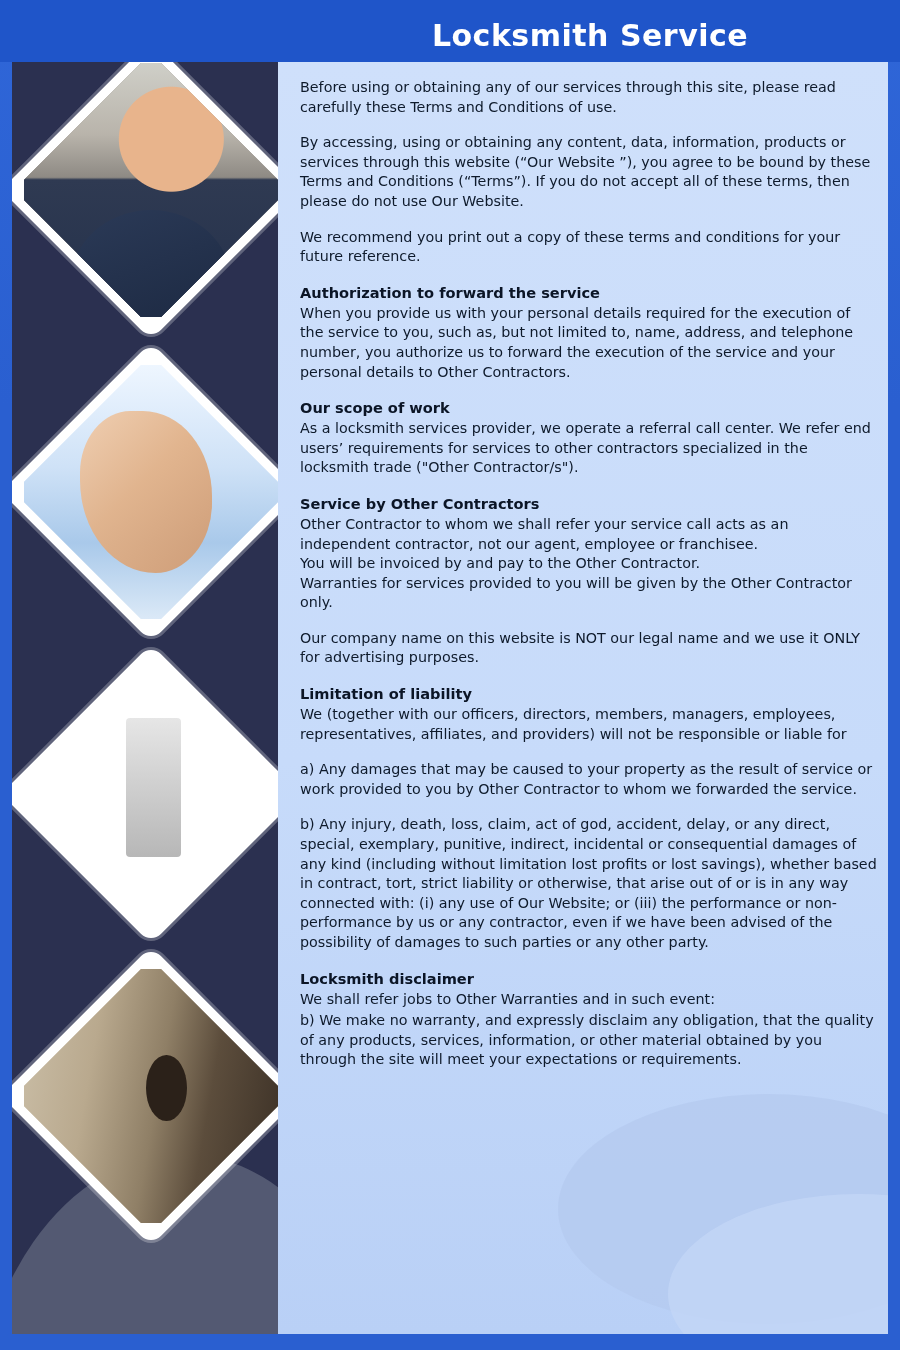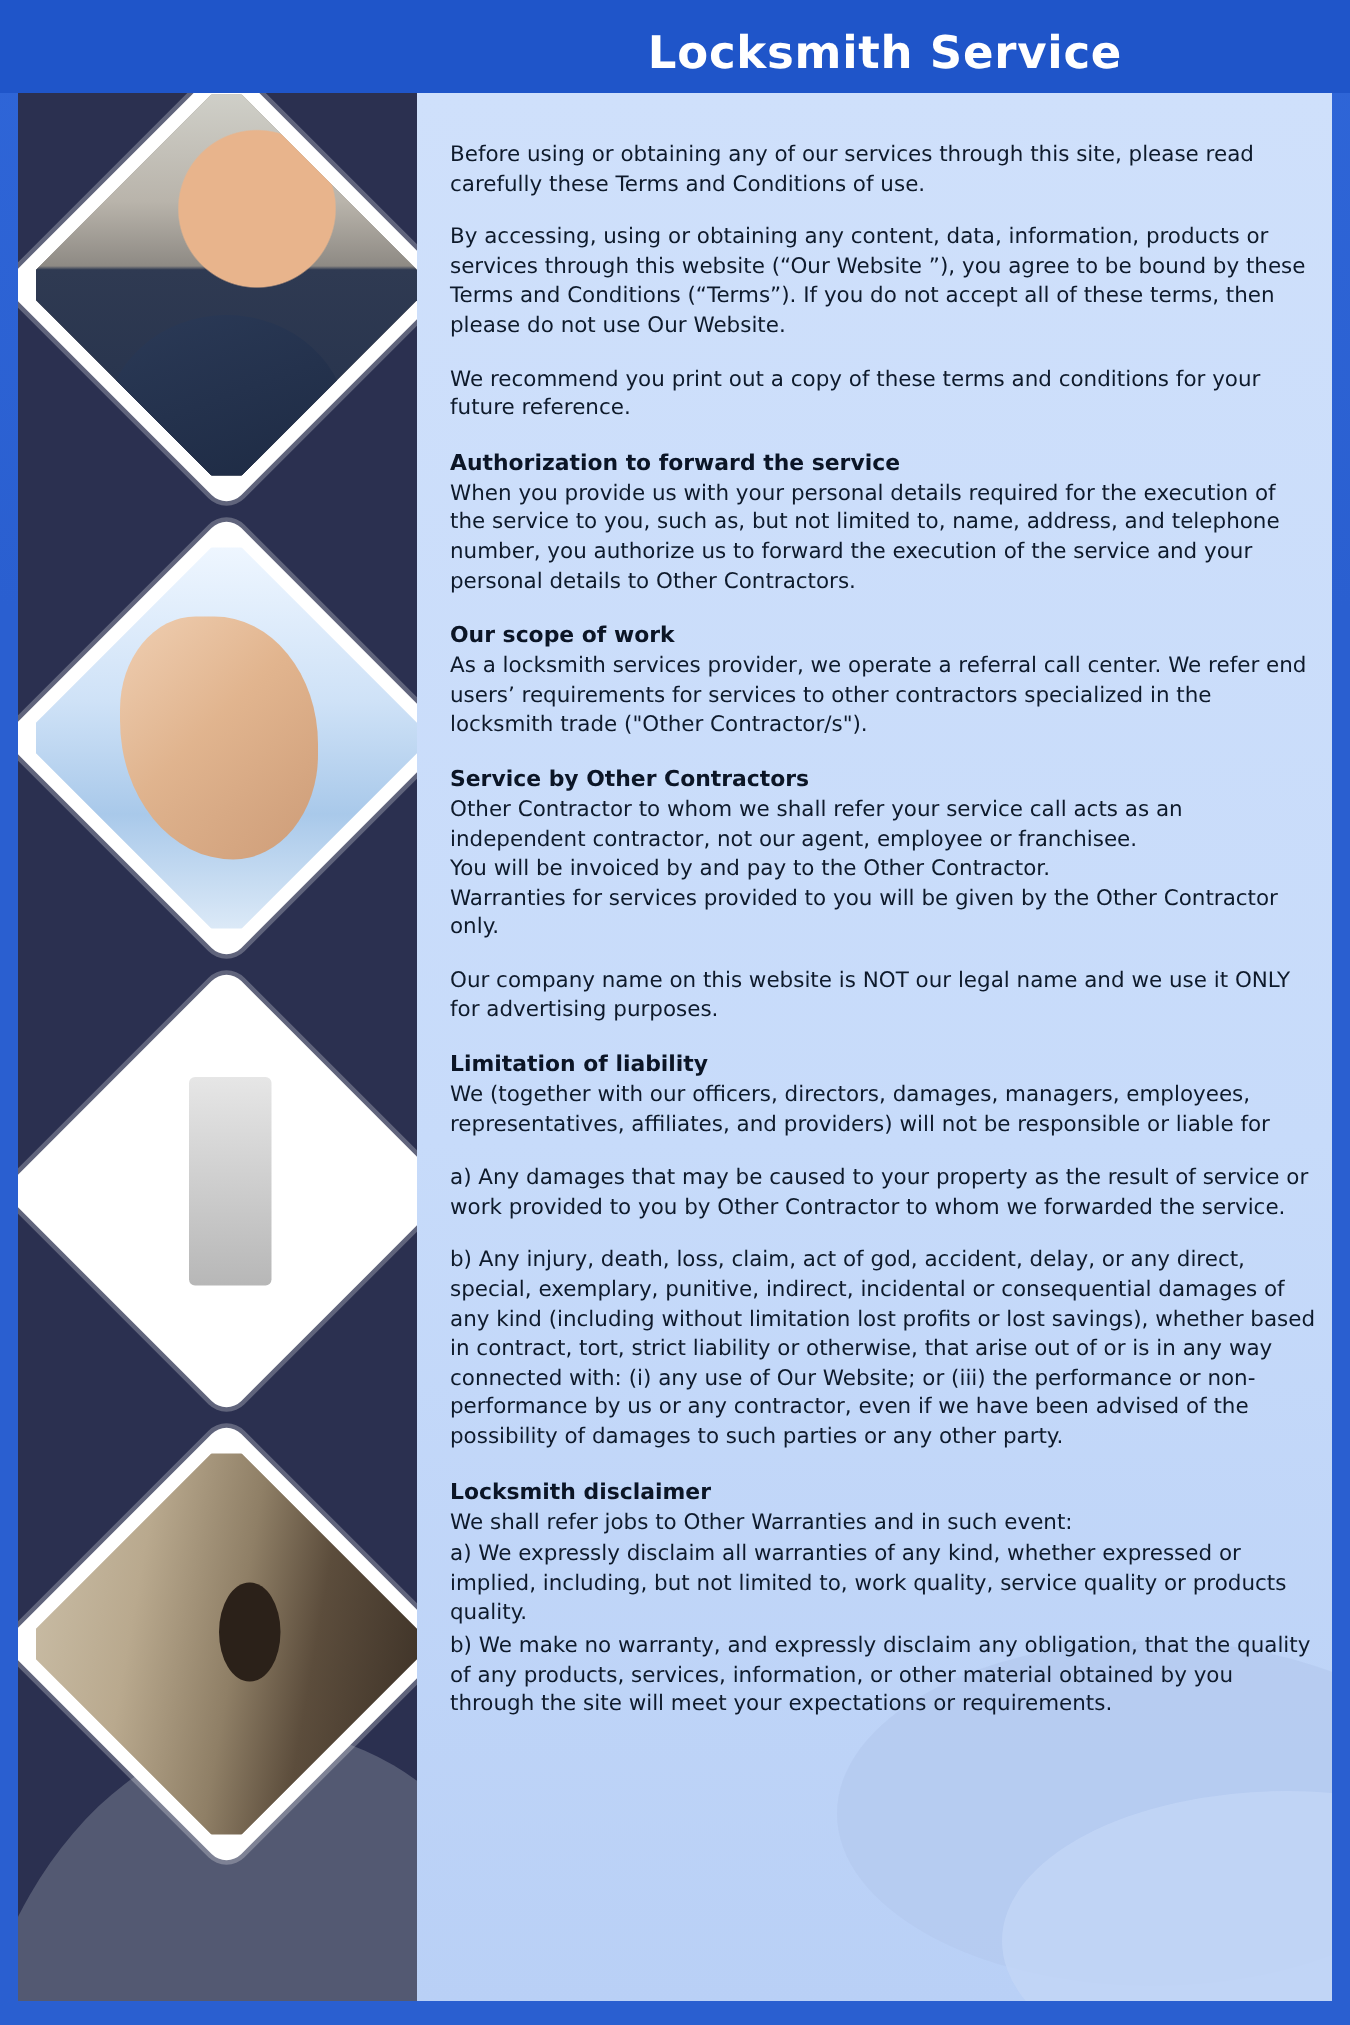--- a/index.html
+++ b/index.html
@@ -200,7 +200,7 @@
   }
   .content {
     position: absolute;
-    top: 32px;
+    top: 16px;
     left: 22px;
     width: 578px;
     height: 1220px;

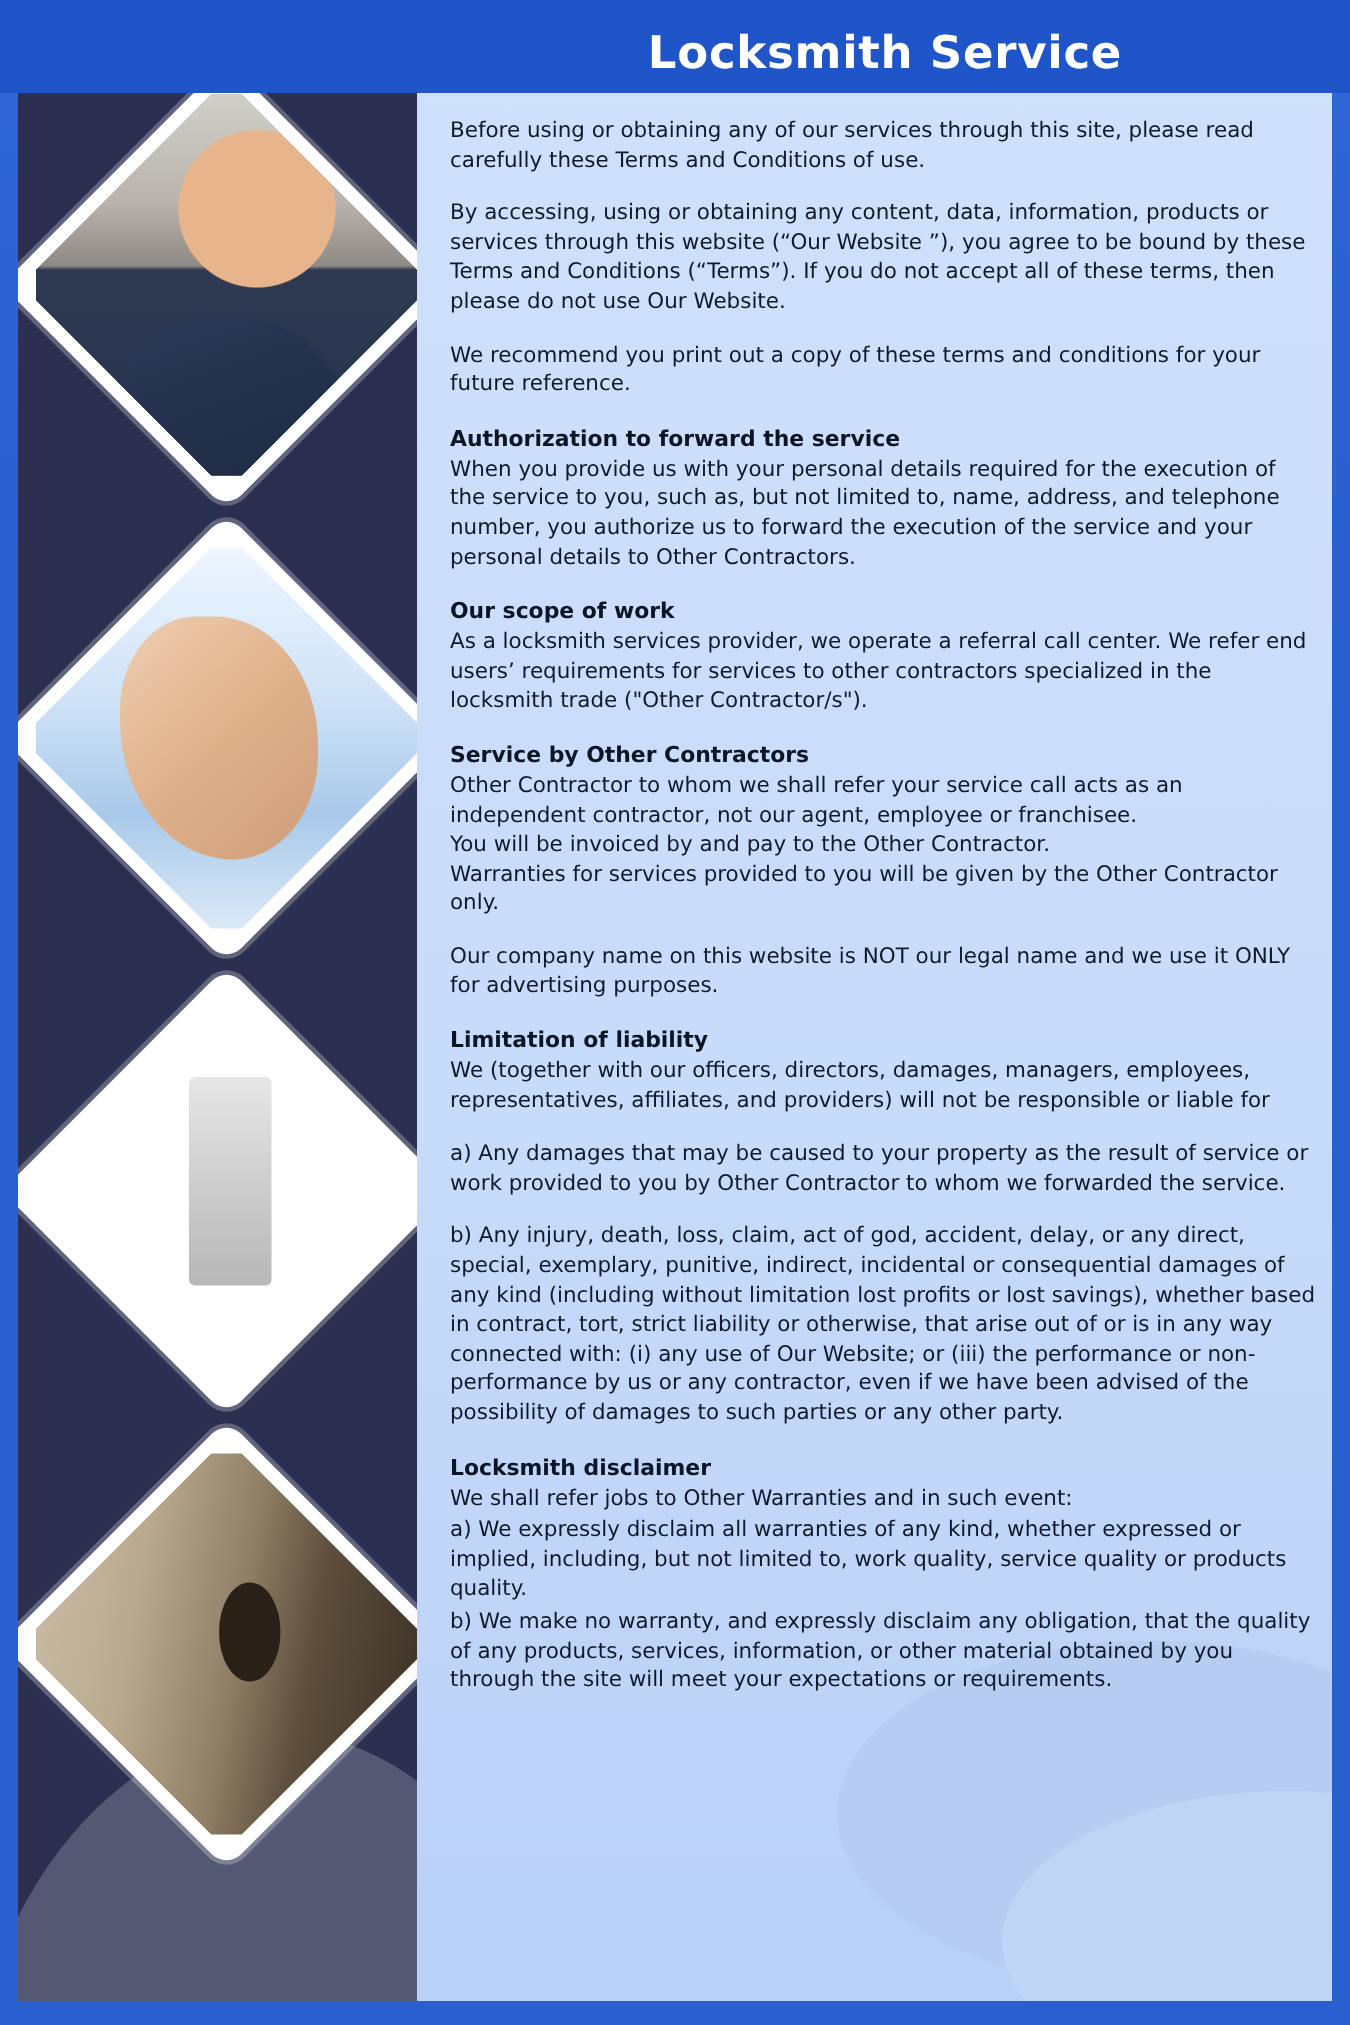--- a/index.html
+++ b/index.html
@@ -293,7 +293,7 @@
 
       <div class="block">
         <div class="sec-head">Limitation of liability</div>
-        <p class="para tight">We (together with our officers, directors, damages, managers, employees, representatives, affiliates, and providers) will not be responsible or liable for</p>
+        <p class="para tight">We (together with our officers, directors, members, managers, employees, representatives, affiliates, and providers) will not be responsible or liable for</p>
       </div>
 
       <p class="para">a) Any damages that may be caused to your property as the result of service or work provided to you by Other Contractor to whom we forwarded the service.</p>

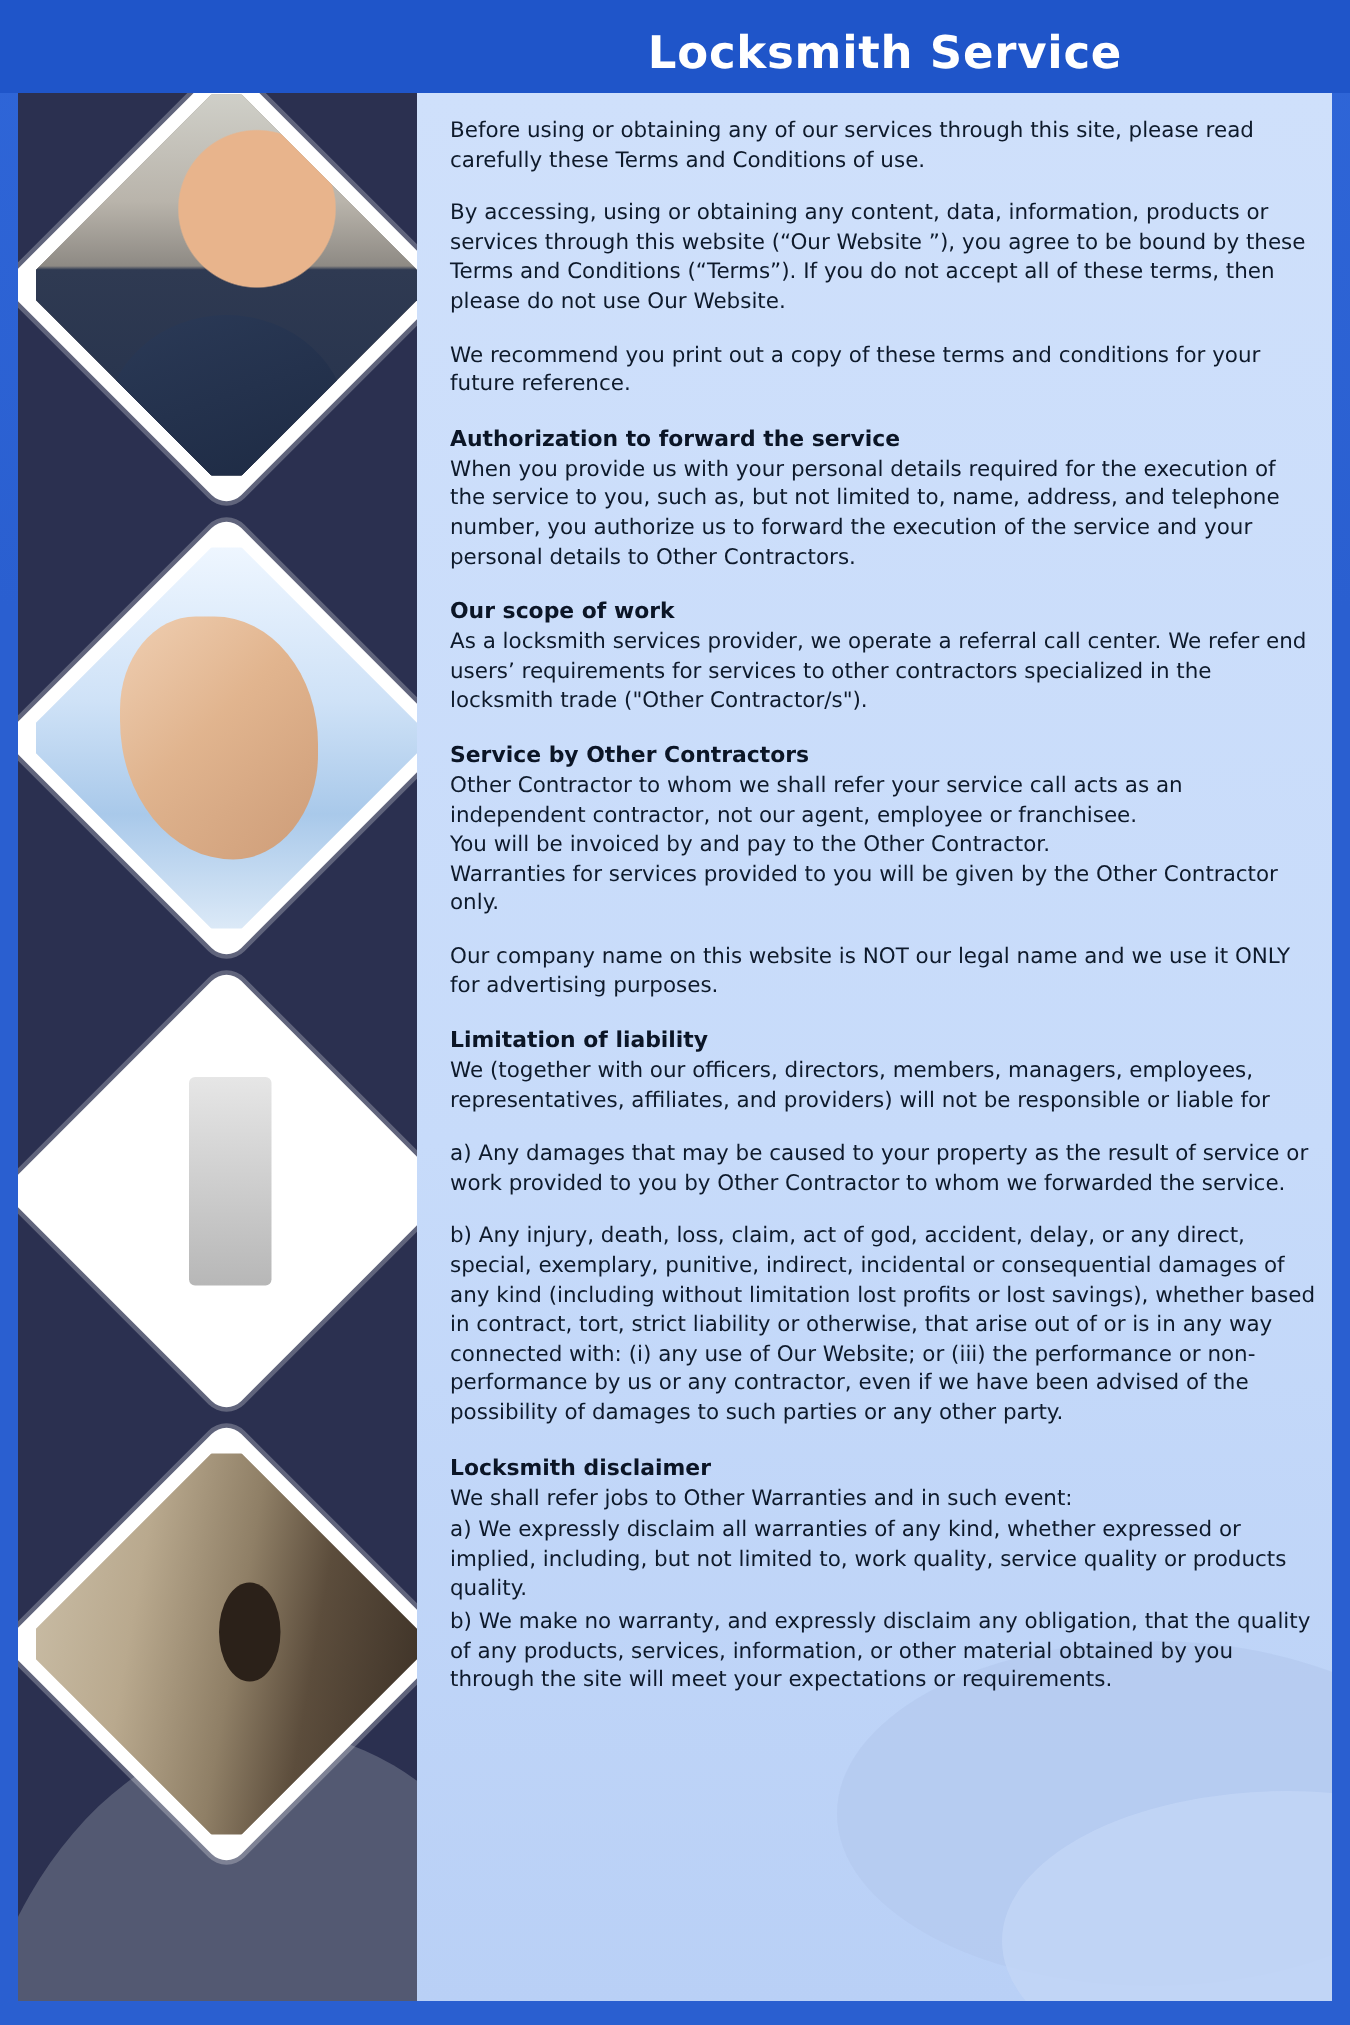--- a/index.html
+++ b/index.html
@@ -302,7 +302,6 @@
       <div class="block">
         <div class="sec-head">Locksmith disclaimer</div>
         <p class="para tight">We shall refer jobs to Other Warranties and in such event:</p>
-        <p class="para tight">a) We expressly disclaim all warranties of any kind, whether expressed or implied, including, but not limited to, work quality, service quality or products quality.</p>
         <p class="para tight">b) We make no warranty, and expressly disclaim any obligation, that the quality of any products, services, information, or other material obtained by you through the site will meet your expectations or requirements.</p>
       </div>
 

